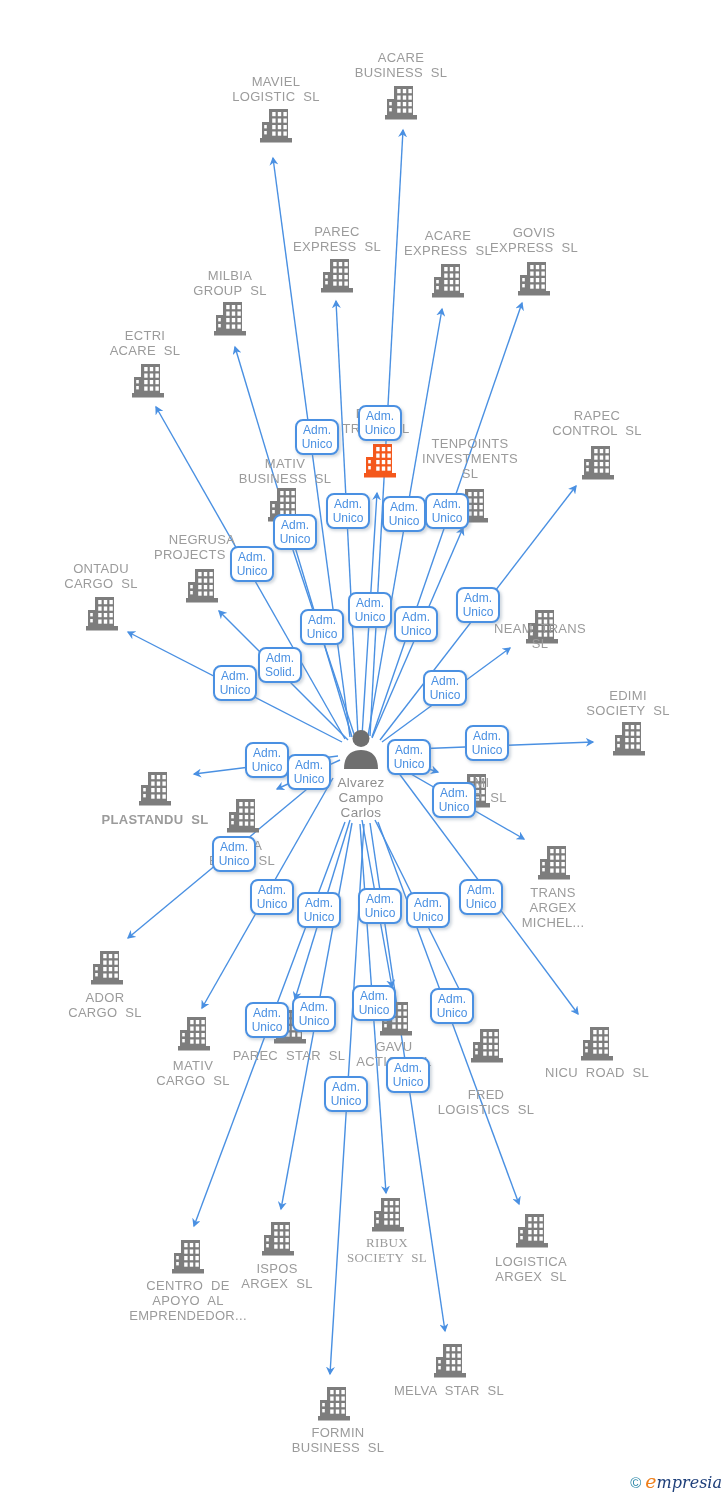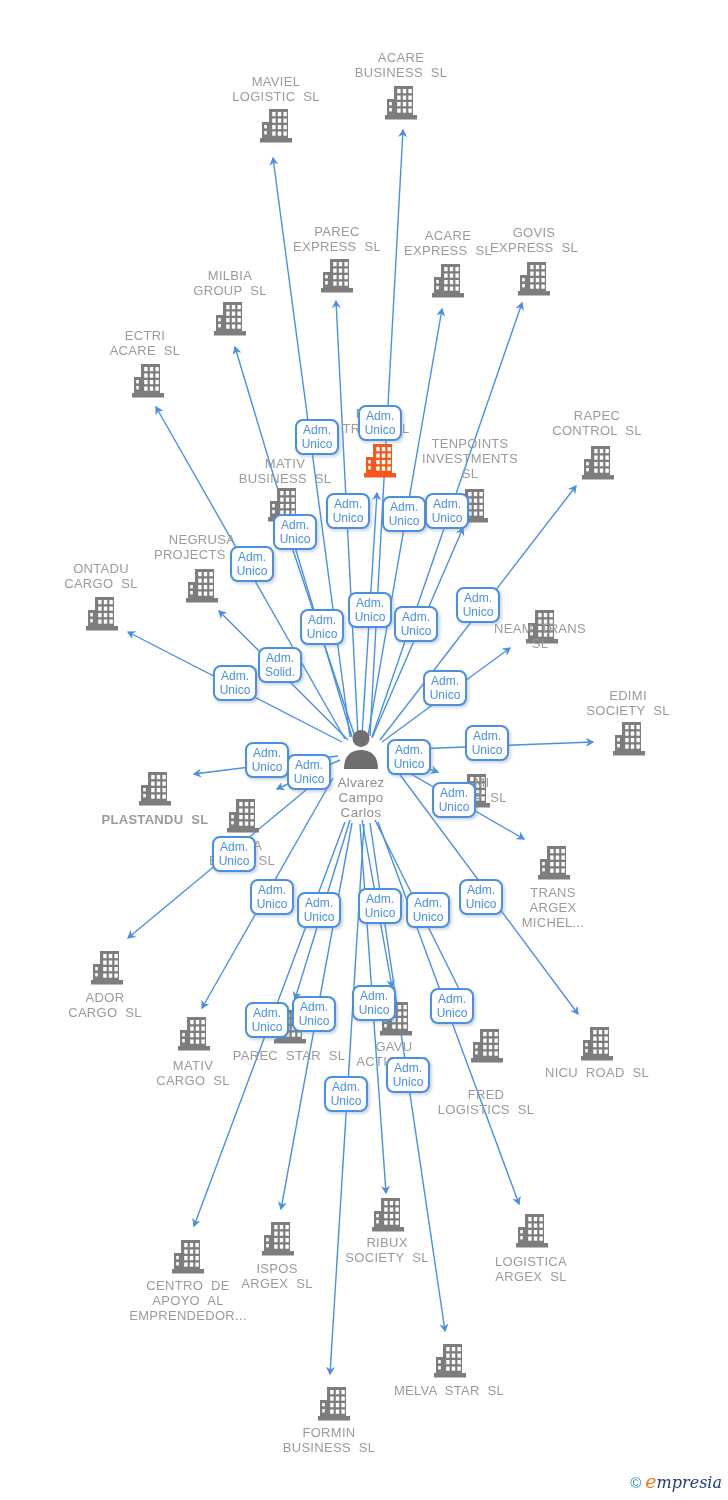--- a/index.html
+++ b/index.html
@@ -769,7 +769,7 @@
           <rect x="5.2" y="24" width="2.6" height="3.4" fill="#fff"></rect>
         </svg>
       </div>
-      <div class="company-label" style="left: 277px; top: 1235px;">
+      <div class="company-label" style="left: 277px; top: 1235px; font-family: Liberation Serif, serif;">
         <div>RIBUX</div>
         <div>SOCIETY SL</div>
       </div>

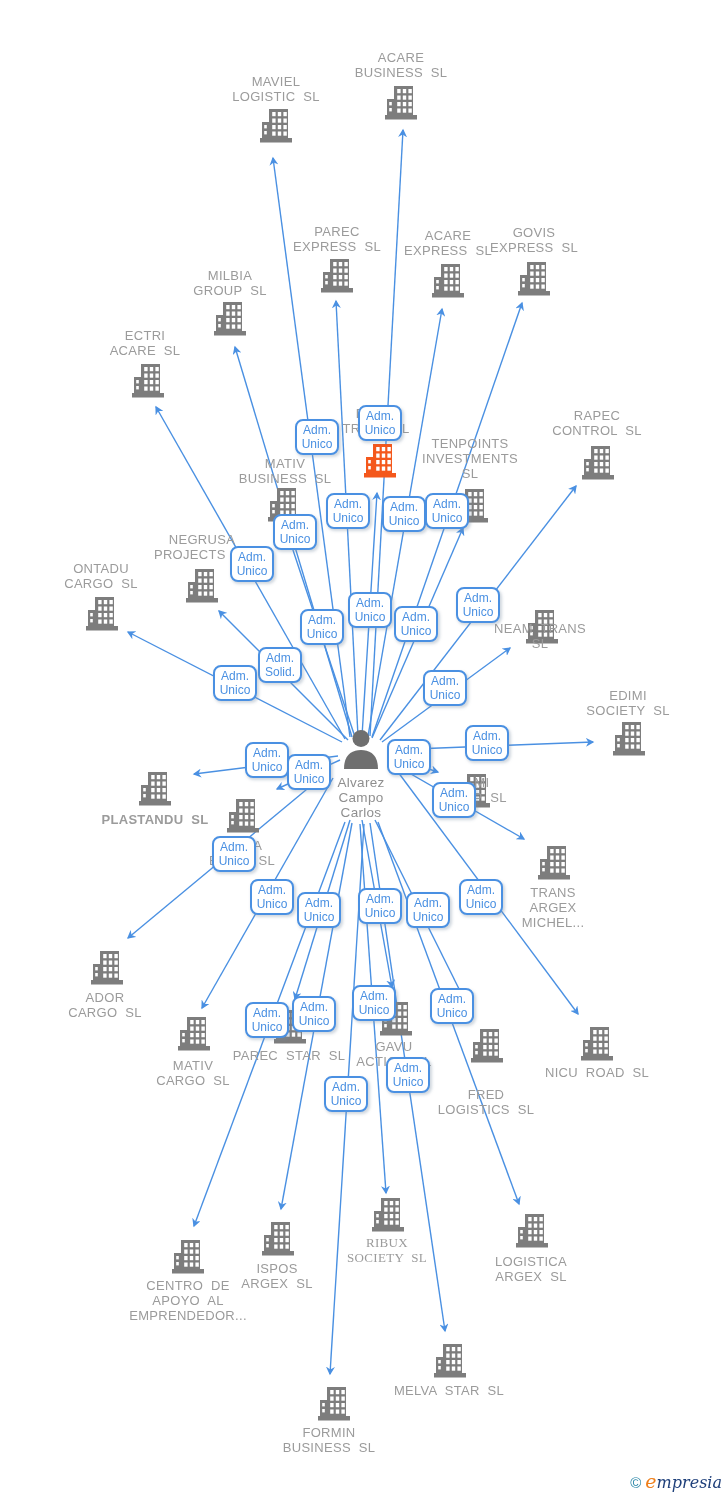--- a/index.html
+++ b/index.html
@@ -843,7 +843,7 @@
           <rect x="5.2" y="24" width="2.6" height="3.4" fill="#fff"></rect>
         </svg>
       </div>
-      <div class="company-label" style="left: 219px; top: 1425px;">
+      <div class="company-label" style="left: 228px; top: 1425px;">
         <div>FORMIN</div>
         <div>BUSINESS SL</div>
       </div>

